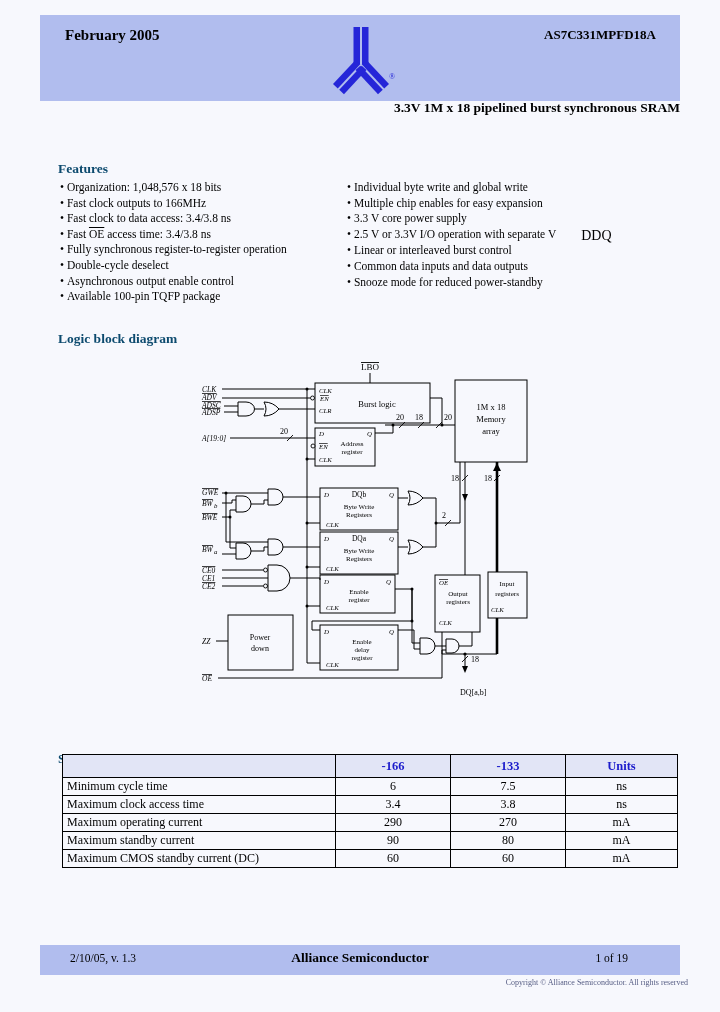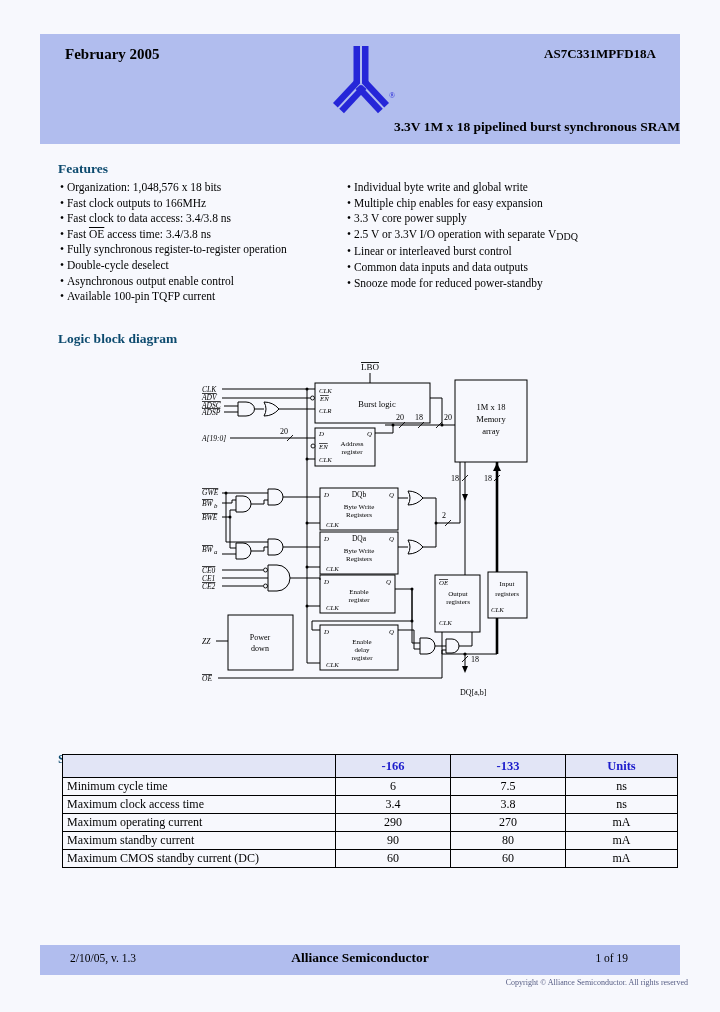--- a/index.html
+++ b/index.html
@@ -8,7 +8,7 @@
 
   
   .band { position:absolute; left:40px; width:640px; background:#b1bdee; }
-  .band-header { top:34px; height:110px; }
+  .band-header { top:15px; height:86px; }
   .band-footer { top:945px; height:30px; }
   .hdr-date { position:absolute; left:25px; top:12px; font-weight:bold; font-size:15px; }
   .hdr-part { position:absolute; right:24px; top:12px; font-weight:bold; font-size:13px; }

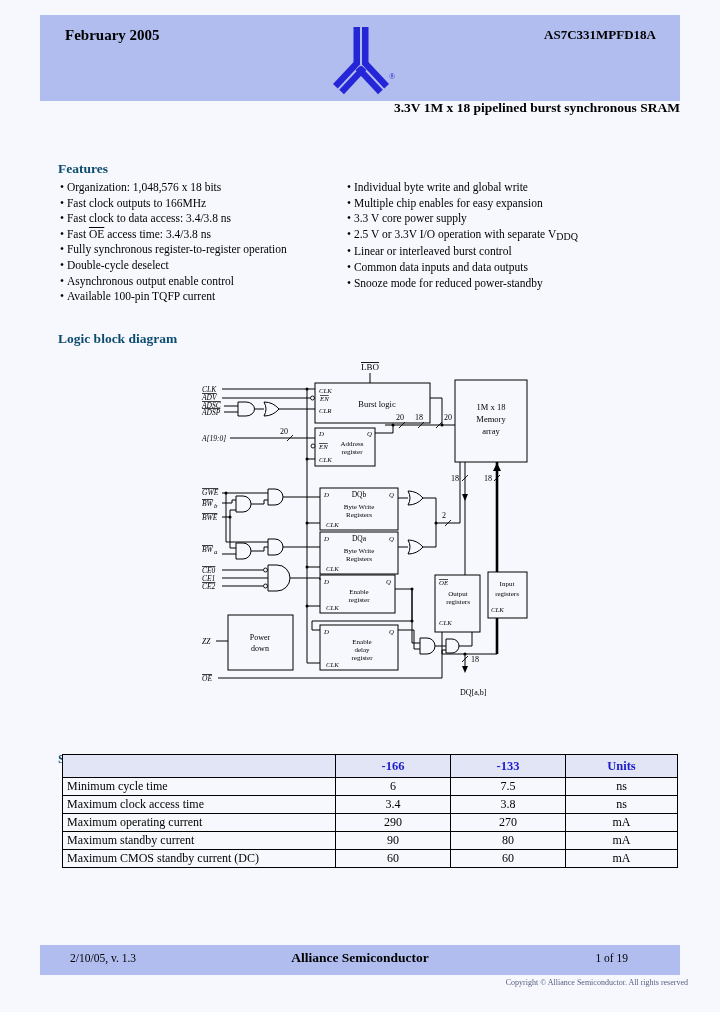--- a/index.html
+++ b/index.html
@@ -27,7 +27,7 @@
   .feat-item { padding-left:11px; text-indent:-11px; }
   .feat-item::before { content:"\2022\00a0"; }
   .ov { text-decoration:overline; }
-  .sub { font-size:10px; vertical-align:-2px; }
+  .sub { font-size:14px; vertical-align:-2px;margin-left:25px; }
 
   
   .diagram { position:absolute; left:180px; top:358px; }

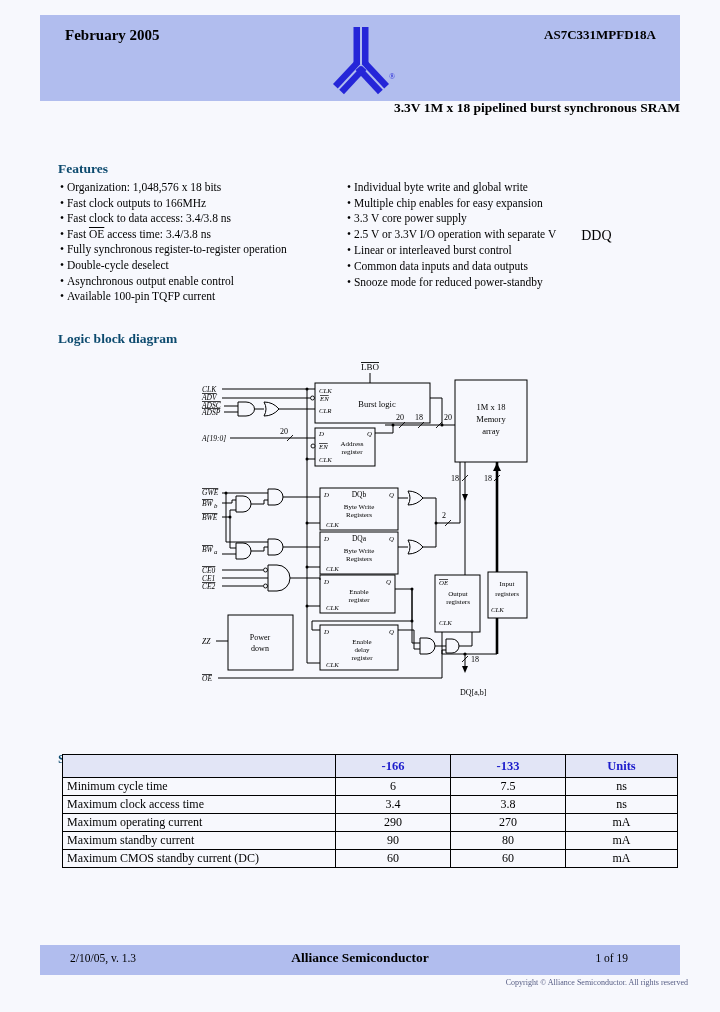--- a/index.html
+++ b/index.html
@@ -96,7 +96,7 @@
     <div class="feat-item">Fully synchronous register-to-register operation</div>
     <div class="feat-item">Double-cycle deselect</div>
     <div class="feat-item">Asynchronous output enable control</div>
-    <div class="feat-item">Available 100-pin TQFP current</div>
+    <div class="feat-item">Available 100-pin TQFP package</div>
   </div>
   <div class="feat-col feat-right">
     <div class="feat-item">Individual byte write and global write</div>

